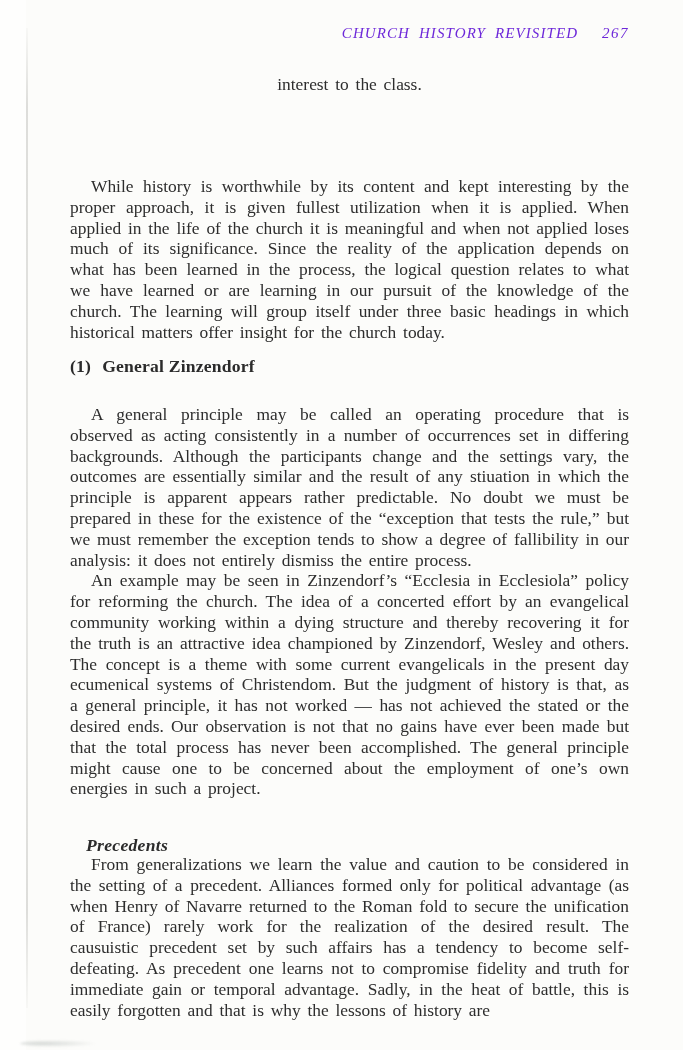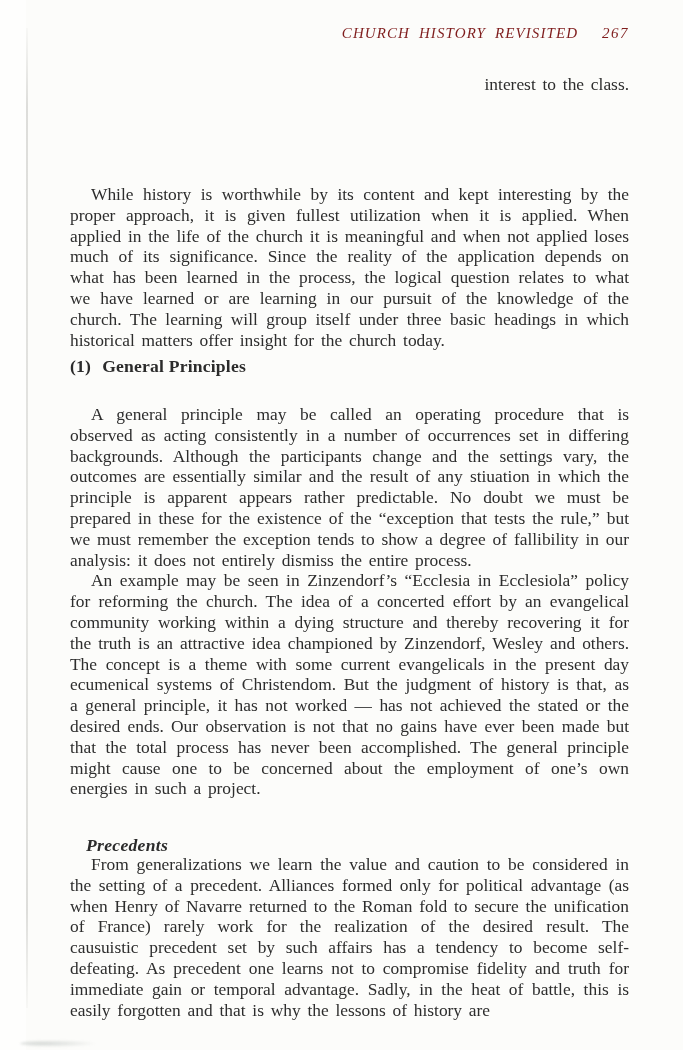--- a/index.html
+++ b/index.html
@@ -58,7 +58,7 @@
     font-size: 15px;
     letter-spacing: 1.1px;
     word-spacing: 4px;
-    color: #7f1d1d;
+    color: #6d28d9;
     white-space: nowrap;
   }
   .running-head .rh-page {

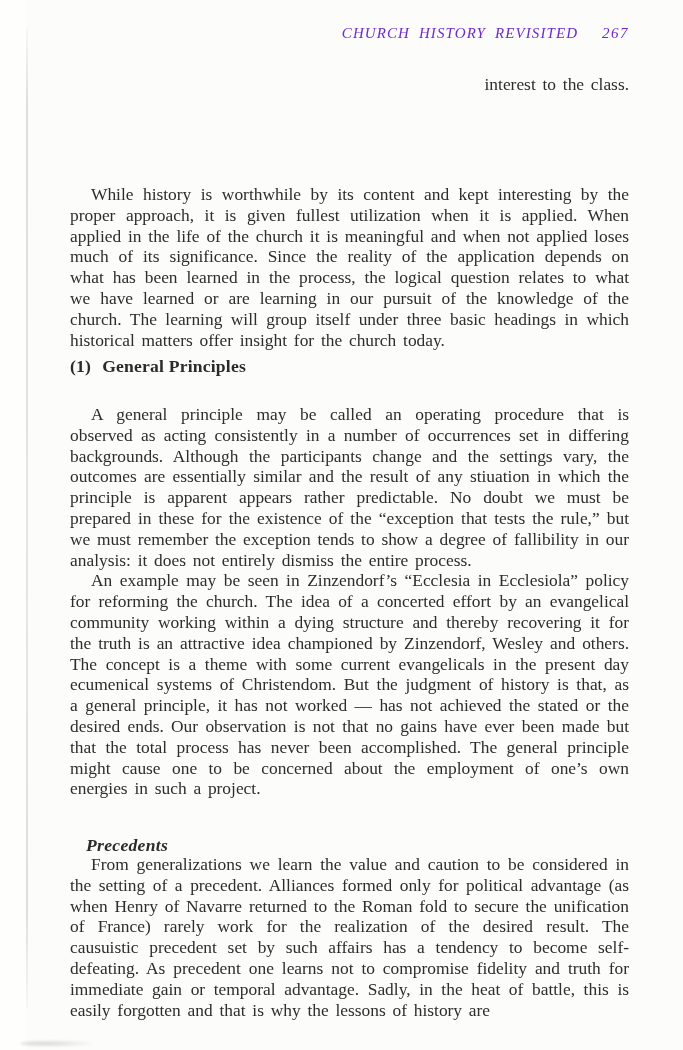--- a/index.html
+++ b/index.html
@@ -76,7 +76,7 @@
   }
   .indent { text-indent: 21px; }
 
-  .orphan-line { top: 74px; text-align: right; }
+  .orphan-line { top: 74px; text-align: center; }
 
   .h-main {
     top: 130px;

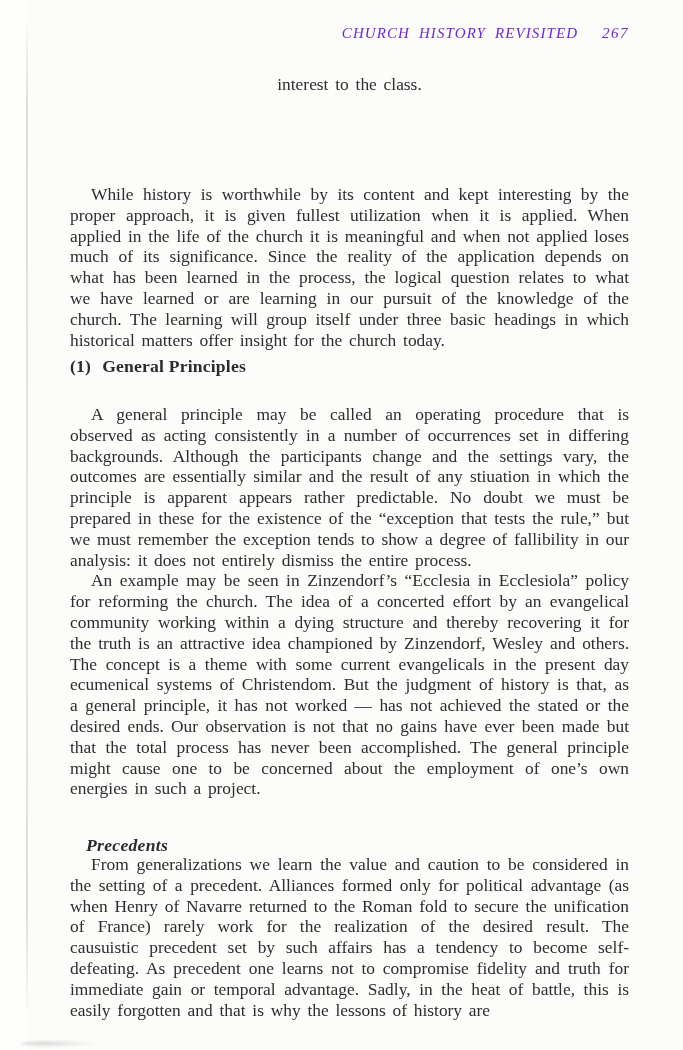--- a/index.html
+++ b/index.html
@@ -88,7 +88,7 @@
     color: #2b2b2b;
   }
 
-  .p-intro { top: 184px; }
+  .p-intro { top: 176px; }
 
   .h-sub {
     top: 356px;

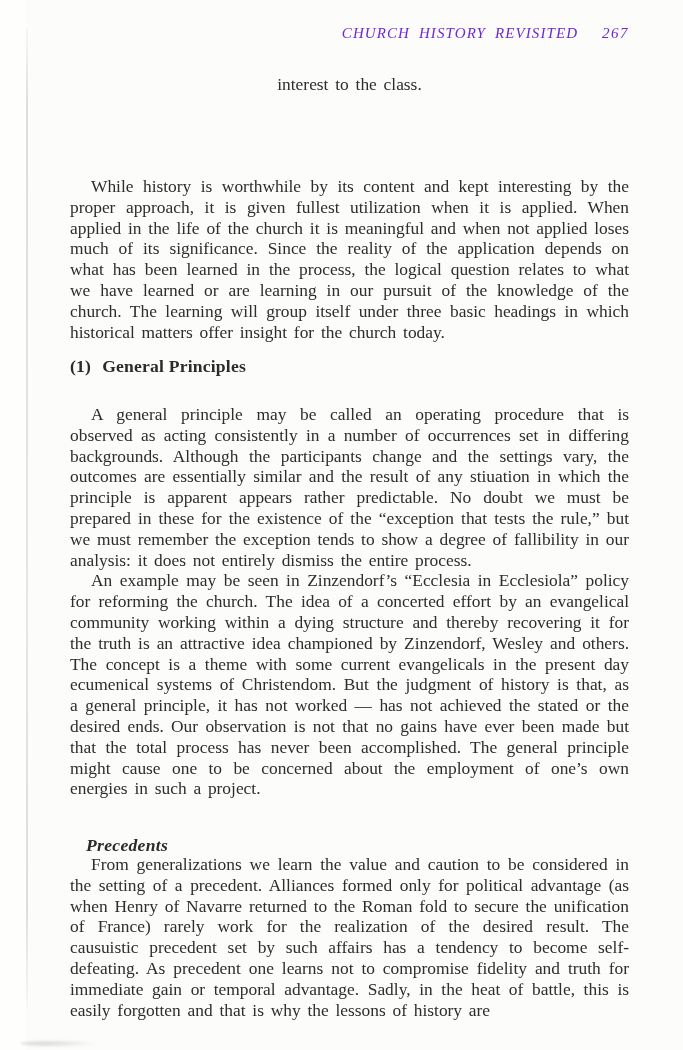--- a/index.html
+++ b/index.html
@@ -134,7 +134,7 @@
   <p class="col body-text indent p-intro">While history is worthwhile by its content and kept interesting by the proper approach, it is given fullest utilization when it is applied. When applied in the life of the church it is meaningful and when not applied loses much of its significance. Since the reality of the application depends on what has been learned in the process, the logical question relates to what we have learned or are learning in our pursuit of the knowledge of the church. The learning will group itself under three basic headings in which historical matters offer insight for the church today.</p>
 
   <h2 class="col h-sub">
-    <span class="num">(1)</span><span>General Principles</span>
+    <span class="num">(1)</span><span>General Zinzendorf</span>
   </h2>
 
   <div class="col gp-block">

